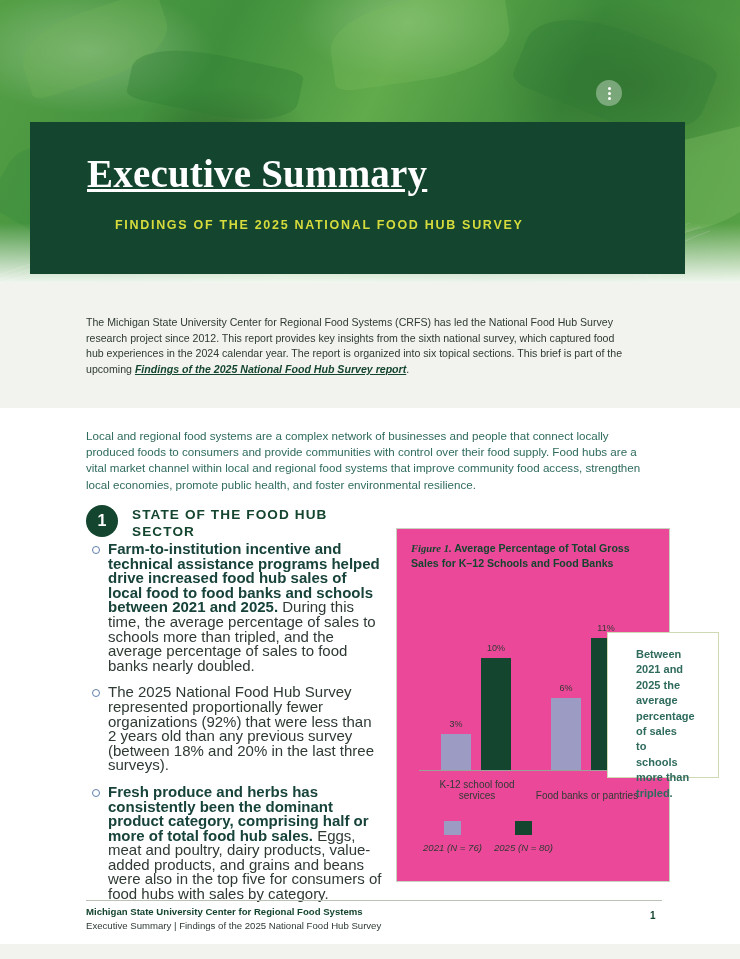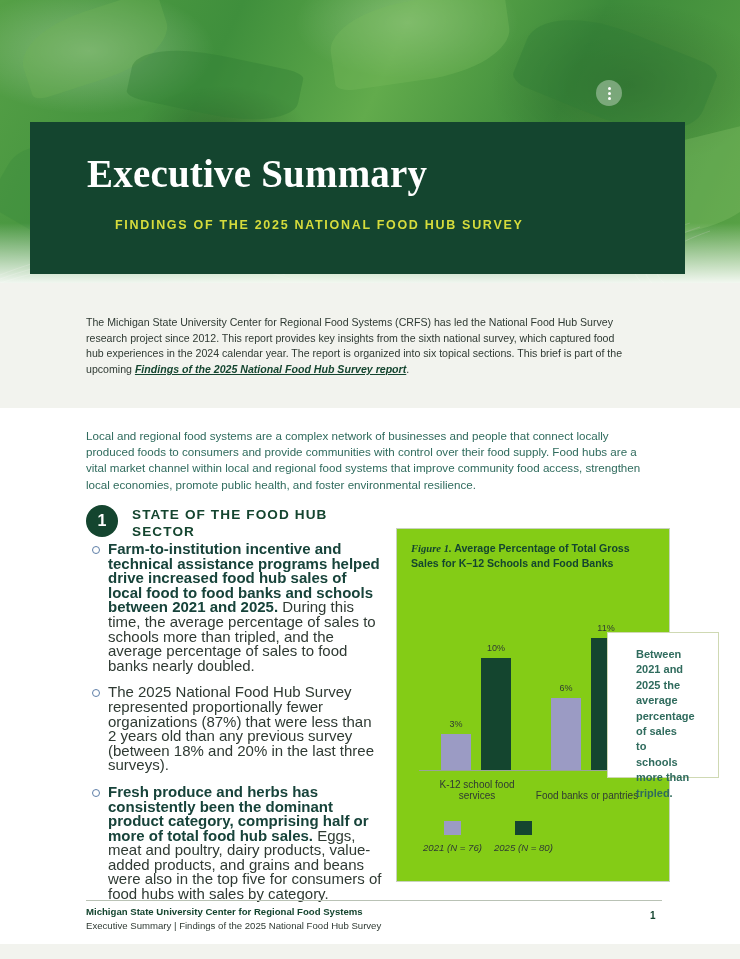--- a/index.html
+++ b/index.html
@@ -84,6 +84,7 @@
     font-size: 39px;
     font-weight: bold;
     letter-spacing: .2px;
+    text-decoration: underline;
   }
   .doc-subtitle {
     position: absolute;

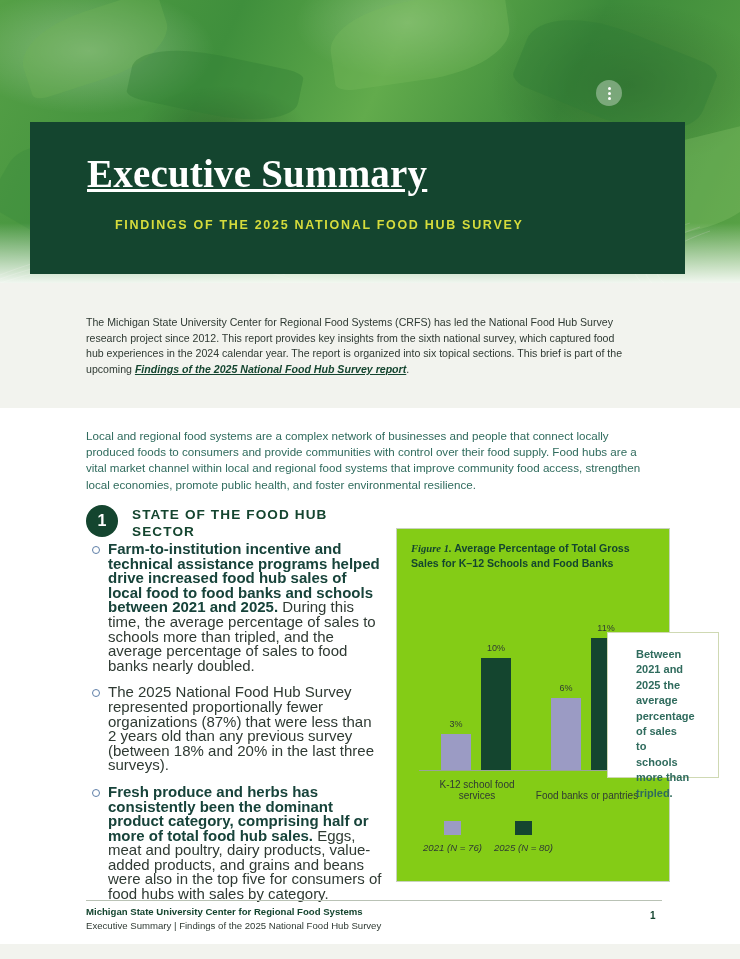--- a/index.html
+++ b/index.html
@@ -181,7 +181,7 @@
     position: absolute;
     left: 396px; top: 528px;
     width: 272px; height: 352px;
-    background: #84cc16;
+    background: #ec4899;
     border: 1px solid #c8d3bf;
   }
   .fig-caption {

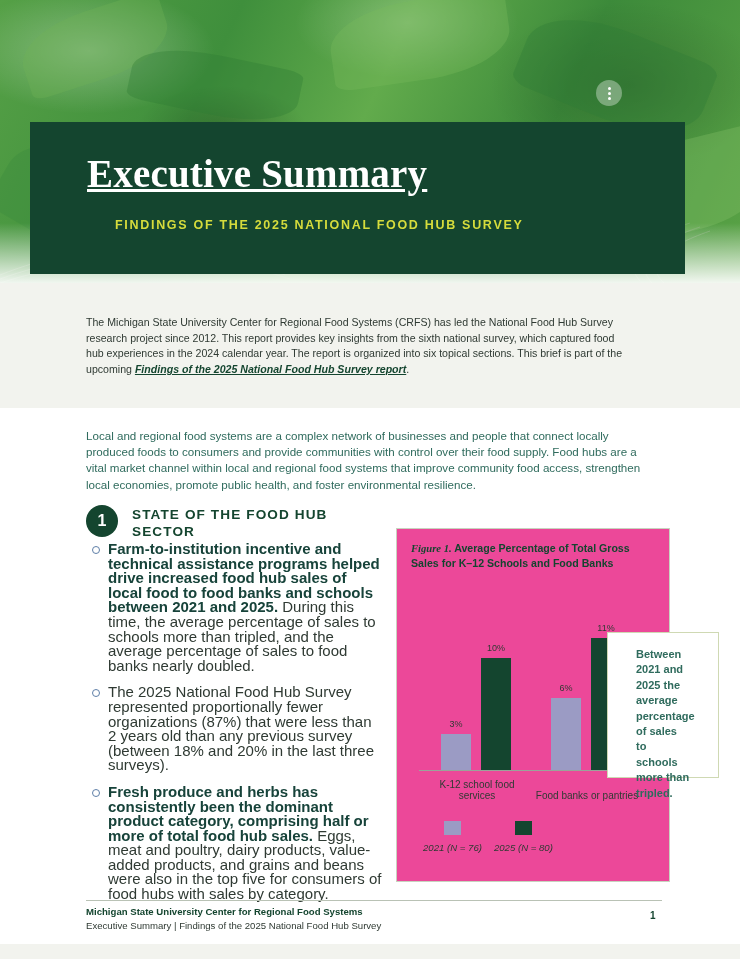--- a/index.html
+++ b/index.html
@@ -366,7 +366,7 @@
       <b>Farm-to-institution incentive and technical assistance programs helped drive increased food hub sales of local food to food banks and schools between 2021 and 2025.</b><span> During this time, the average percentage of sales to schools more than tripled, and the average percentage of sales to food banks nearly doubled.</span>
     </div>
     <div class="bullet">
-      <b></b><span>The 2025 National Food Hub Survey represented proportionally fewer organizations (87%) that were less than 2 years old than any previous survey (between 18% and 20% in the last three surveys).</span>
+      <b></b><span>The 2025 National Food Hub Survey represented proportionally fewer organizations (92%) that were less than 2 years old than any previous survey (between 18% and 20% in the last three surveys).</span>
     </div>
     <div class="bullet">
       <b>Fresh produce and herbs has consistently been the dominant product category, comprising half or more of total food hub sales.</b><span> Eggs, meat and poultry, dairy products, value-added products, and grains and beans were also in the top five for consumers of food hubs with sales by category.</span>

